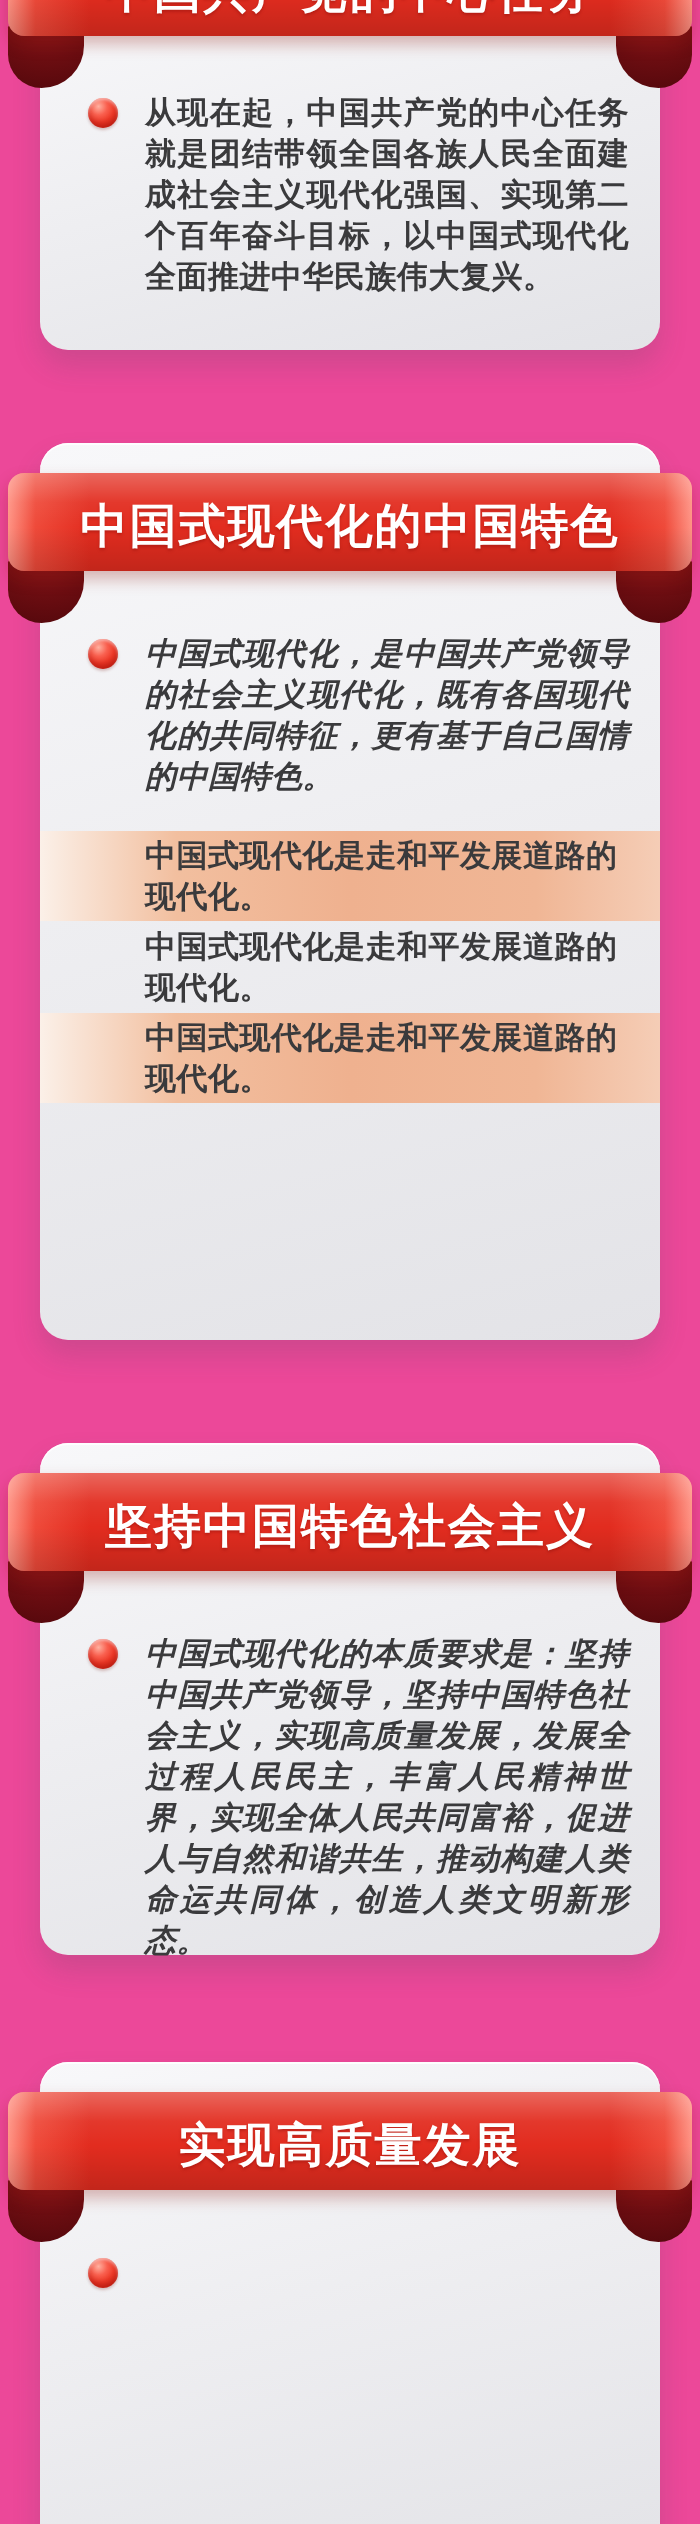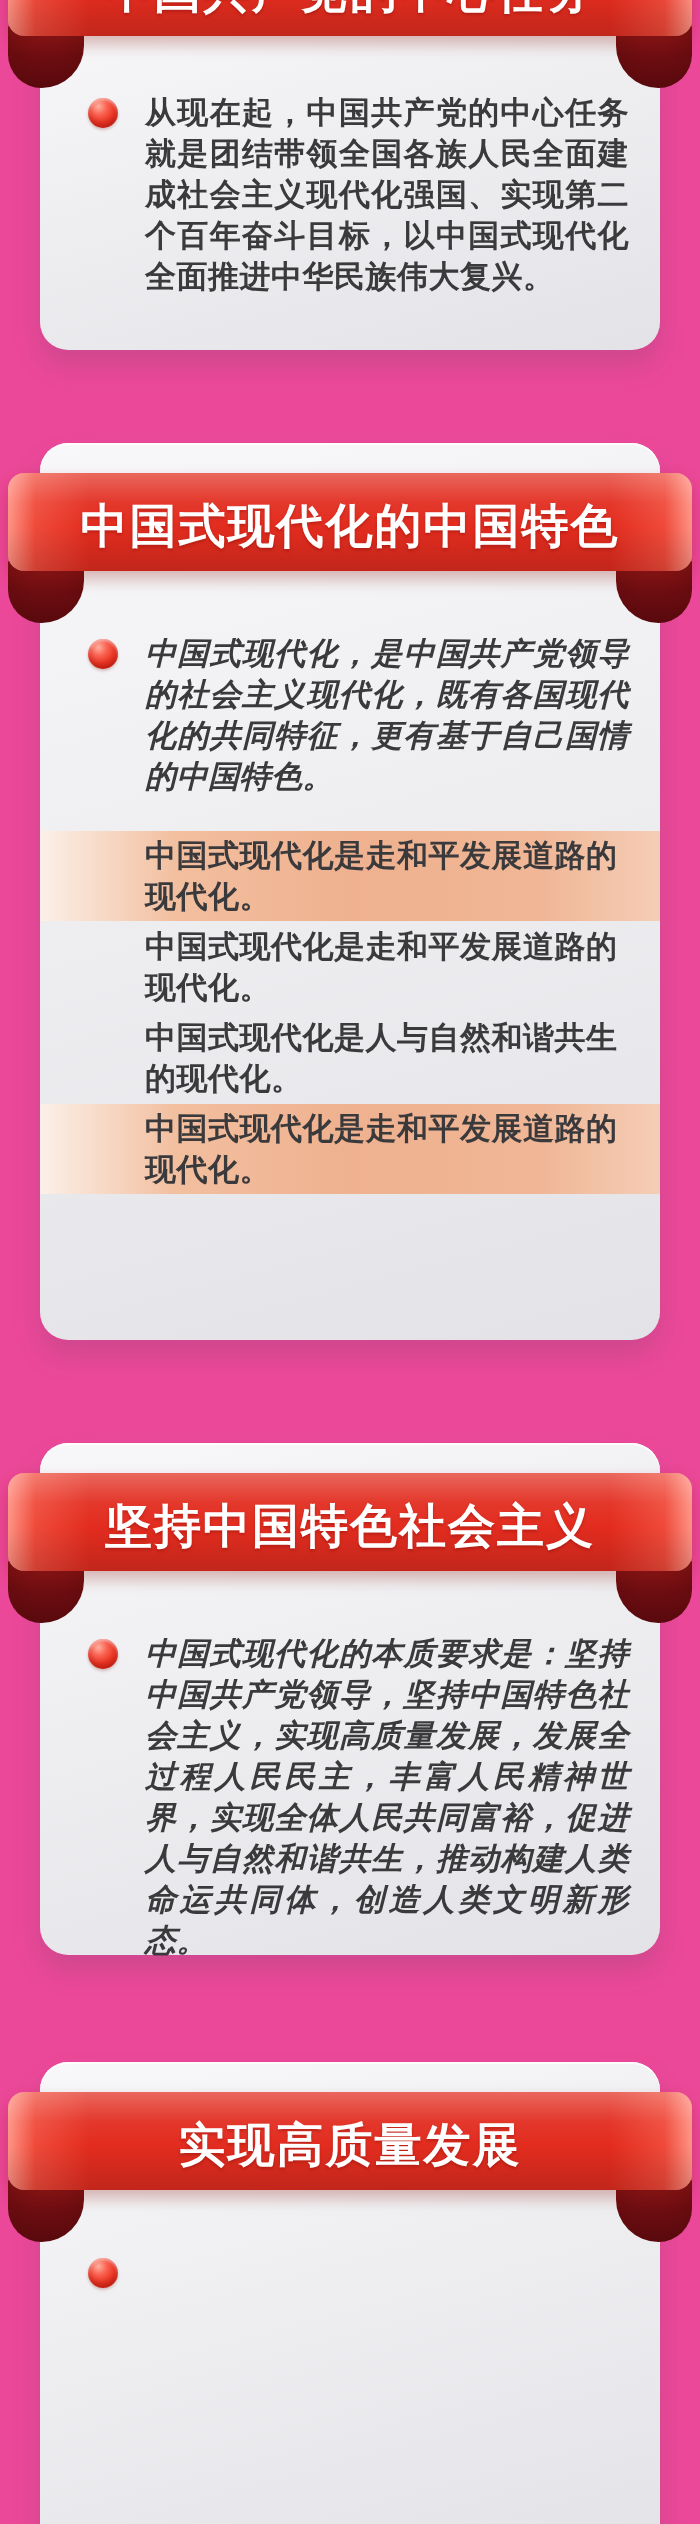--- a/index.html
+++ b/index.html
@@ -96,9 +96,6 @@
       <div class="row">
         <p class="row-text">中国式现代化是走和平发展道路的现代化。</p>
       </div>
-      <div class="row">
-        <p class="row-text">中国式现代化是人与自然和谐共生的现代化。</p>
-      </div>
       <div class="row peach">
         <p class="row-text">中国式现代化是走和平发展道路的现代化。</p>
       </div>

